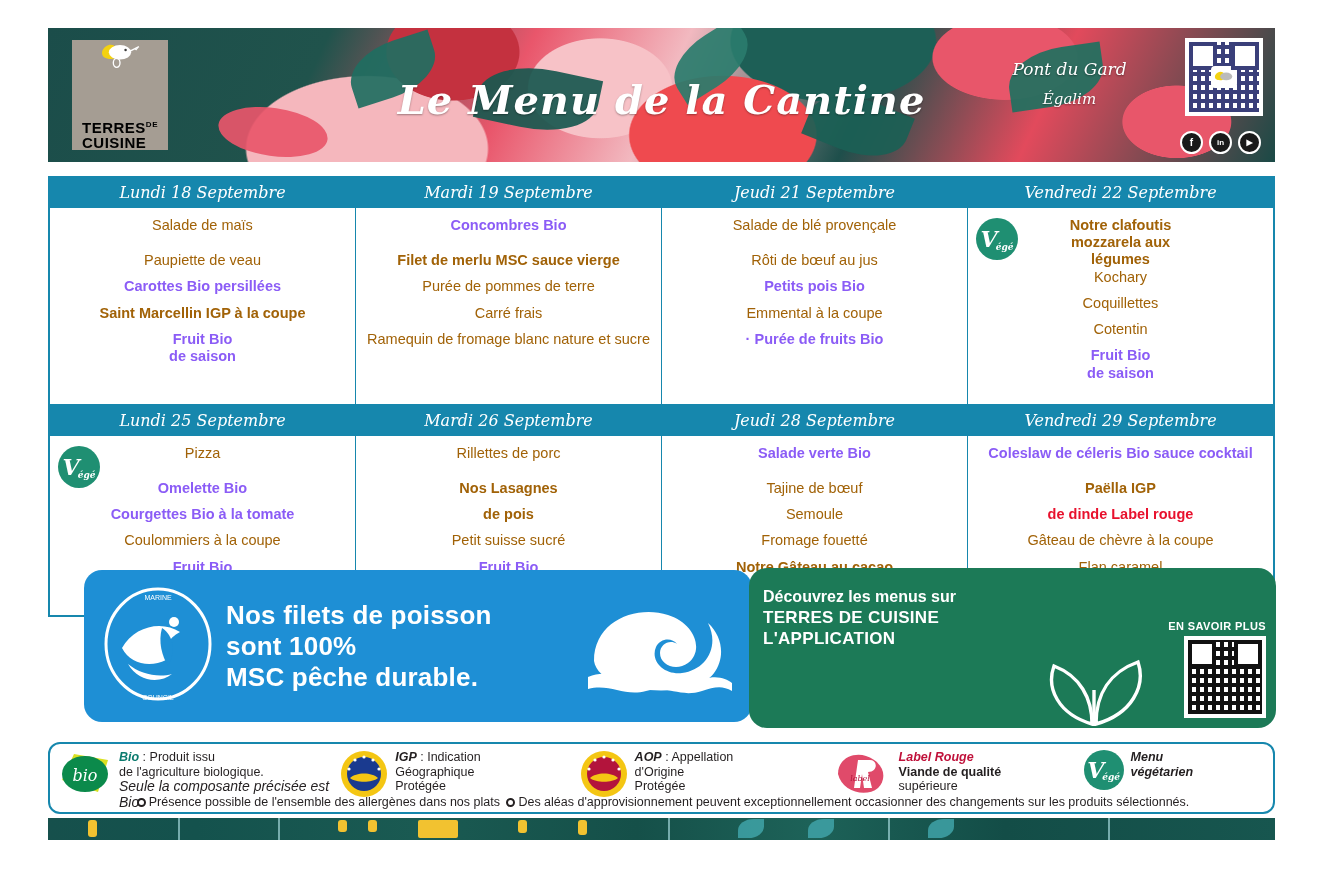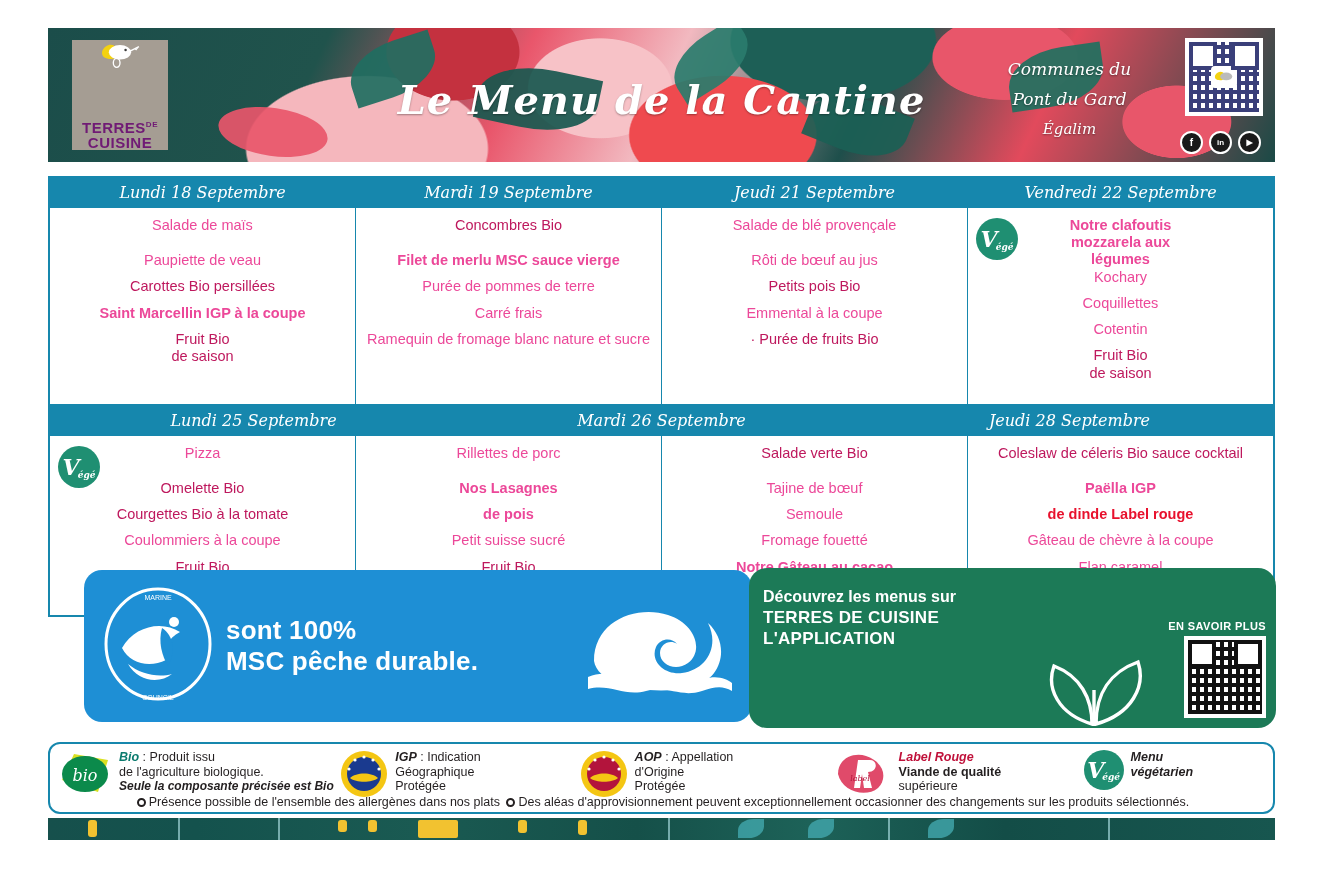--- a/index.html
+++ b/index.html
@@ -149,7 +149,6 @@
     <div class="banner-title">Le Menu de la Cantine</div>
 
     <div class="commune">
-      <div>Communes du</div>
       <div>Pont du Gard</div>
       <div class="l3">Égalim</div>
     </div>

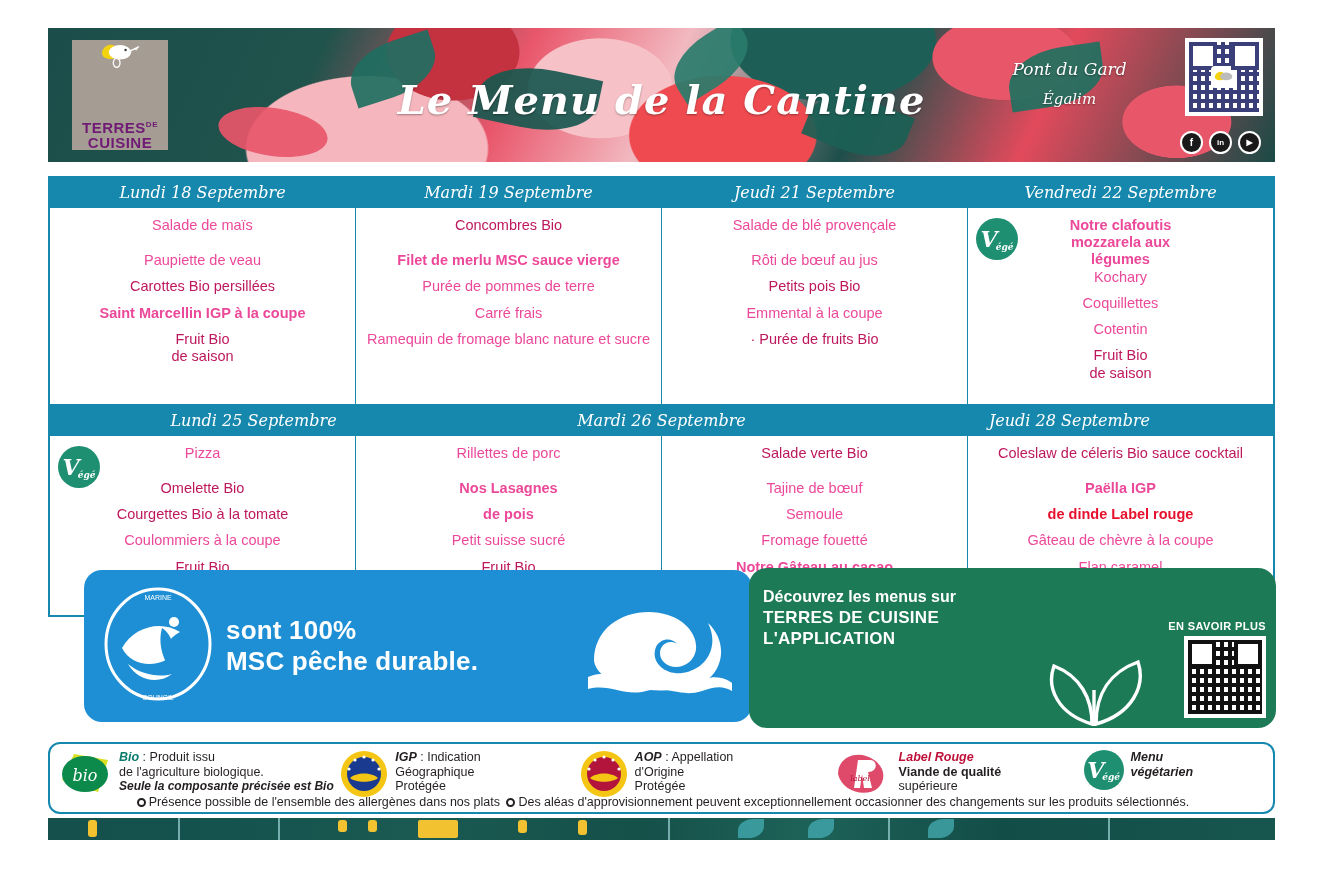--- a/index.html
+++ b/index.html
@@ -35,7 +35,7 @@
   .logo-box{position:absolute;left:24px;top:12px;width:96px;height:110px;background:#a59d93;
             display:flex;flex-direction:column;align-items:center;justify-content:center;}
   .logo-bird{width:52px;height:34px;margin-bottom:6px;}
-  .logo-text{color:#701a75;font-weight:bold;font-size:15px;line-height:15px;letter-spacing:.5px;text-align:center;margin-top:42px;}
+  .logo-text{color:#000000;font-weight:bold;font-size:15px;line-height:15px;letter-spacing:.5px;text-align:left;margin-top:42px;}
   .logo-text .sm{font-size:8px;vertical-align:super;}
   .banner-title{position:absolute;left:0;right:0;top:48px;text-align:center;color:#fff;
      font-family:"DejaVu Serif",serif;font-style:italic;font-size:40px;font-weight:bold;

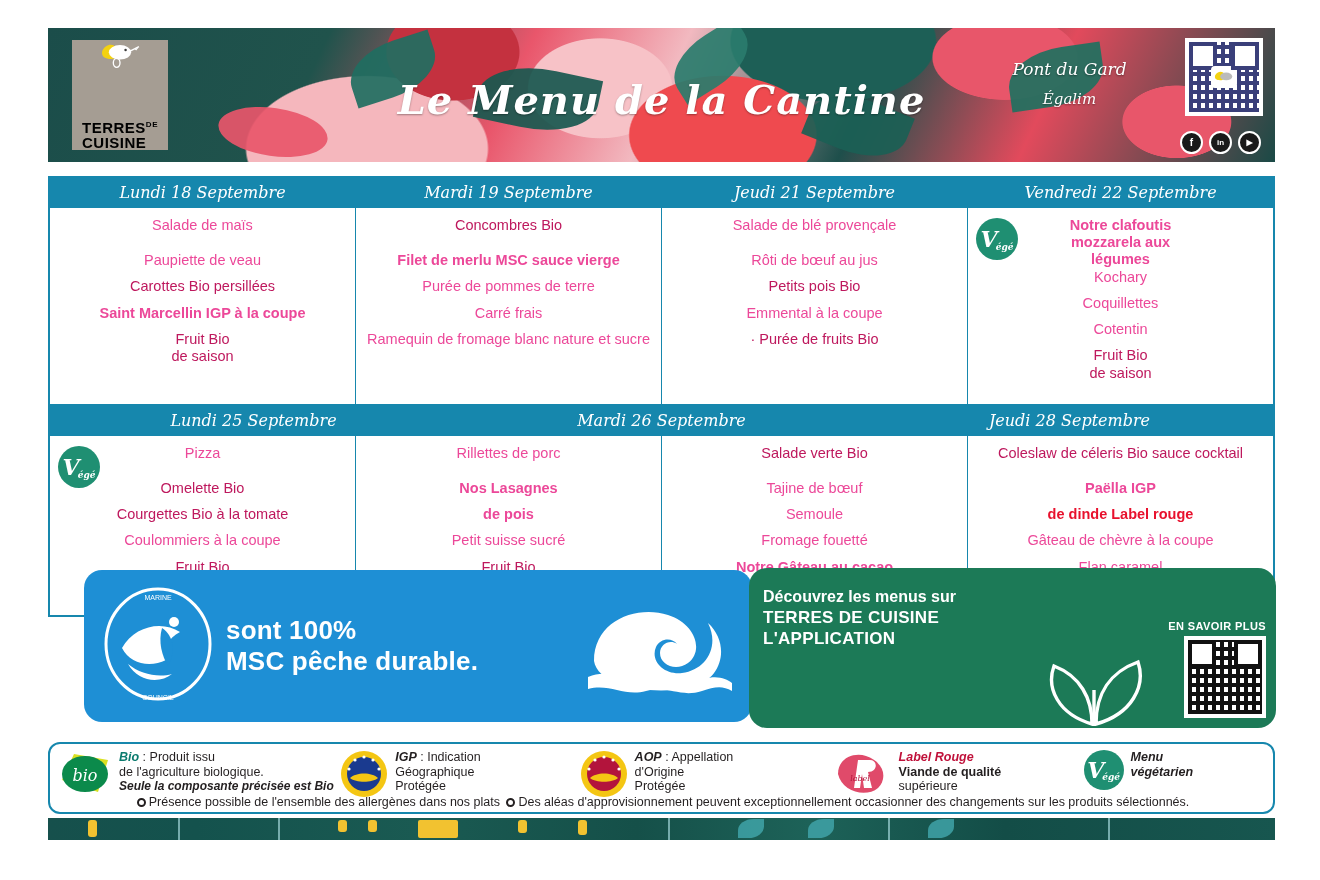--- a/index.html
+++ b/index.html
@@ -58,7 +58,7 @@
   .daycell{flex:1;position:relative;padding:10px 6px 12px;box-sizing:border-box;min-height:178px;
            border-left:1px solid #1687ad;}
   .daycell:first-child{border-left:none;}
-  .dish{text-align:center;font-size:14.5px;line-height:1.05;color:#ec4899;margin:0 0 11px;
+  .dish{text-align:center;font-size:14.5px;line-height:1.05;color:#a16207;margin:0 0 11px;
         font-family:"Liberation Sans",sans-serif;}
   .dish.sp{margin-bottom:20px;}
   .dish.green{color:#be185d;font-weight:normal;}

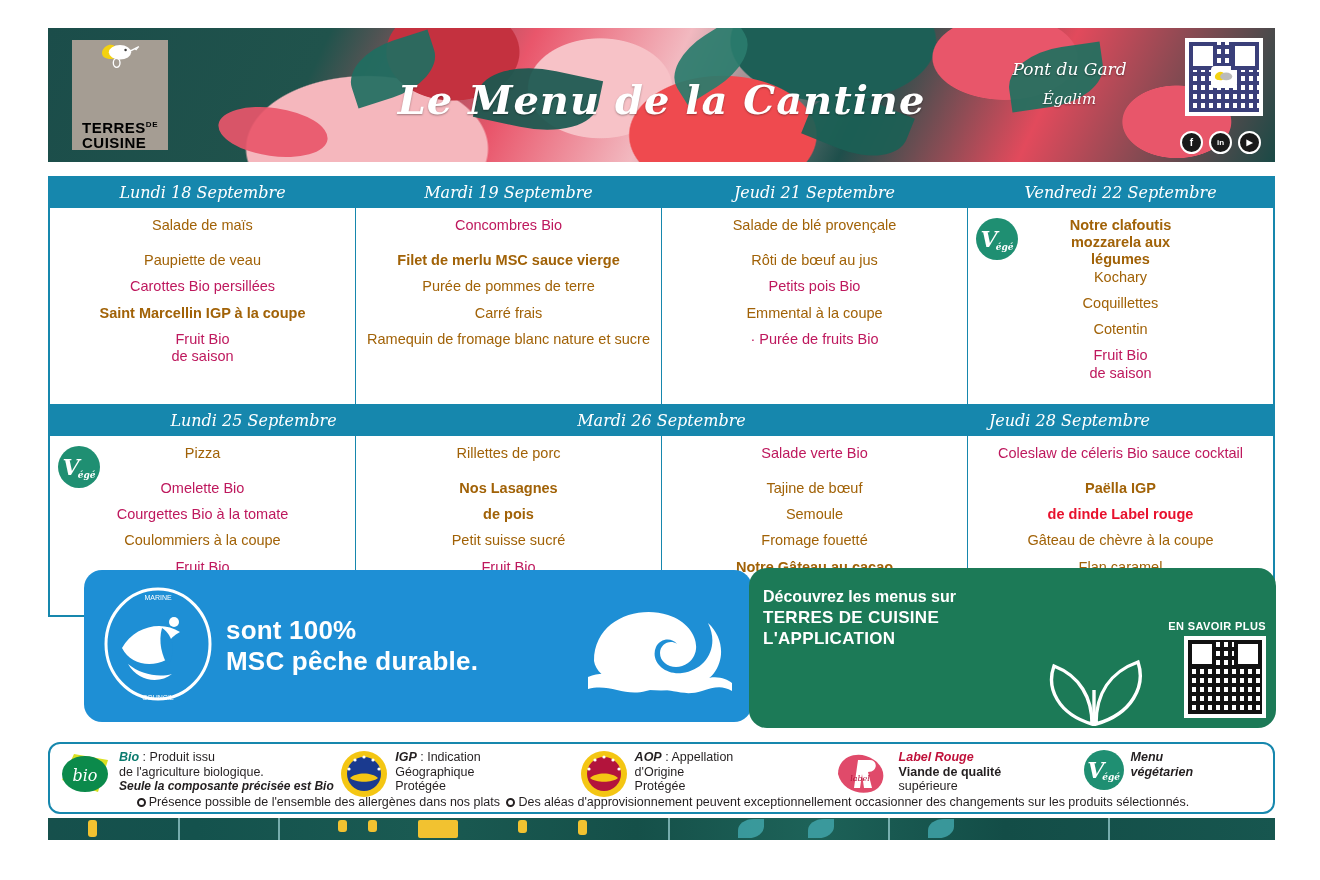--- a/index.html
+++ b/index.html
@@ -61,7 +61,7 @@
   .dish{text-align:center;font-size:14.5px;line-height:1.05;color:#a16207;margin:0 0 11px;
         font-family:"Liberation Sans",sans-serif;}
   .dish.sp{margin-bottom:20px;}
-  .dish.green{color:#be185d;font-weight:normal;}
+  .dish.green{color:#8b5cf6;font-weight:bold;}
   .dish.bold{font-weight:bold;}
   .dish.red{color:#e8112d;font-weight:bold;}
   .dish.tight{margin-bottom:2px;}

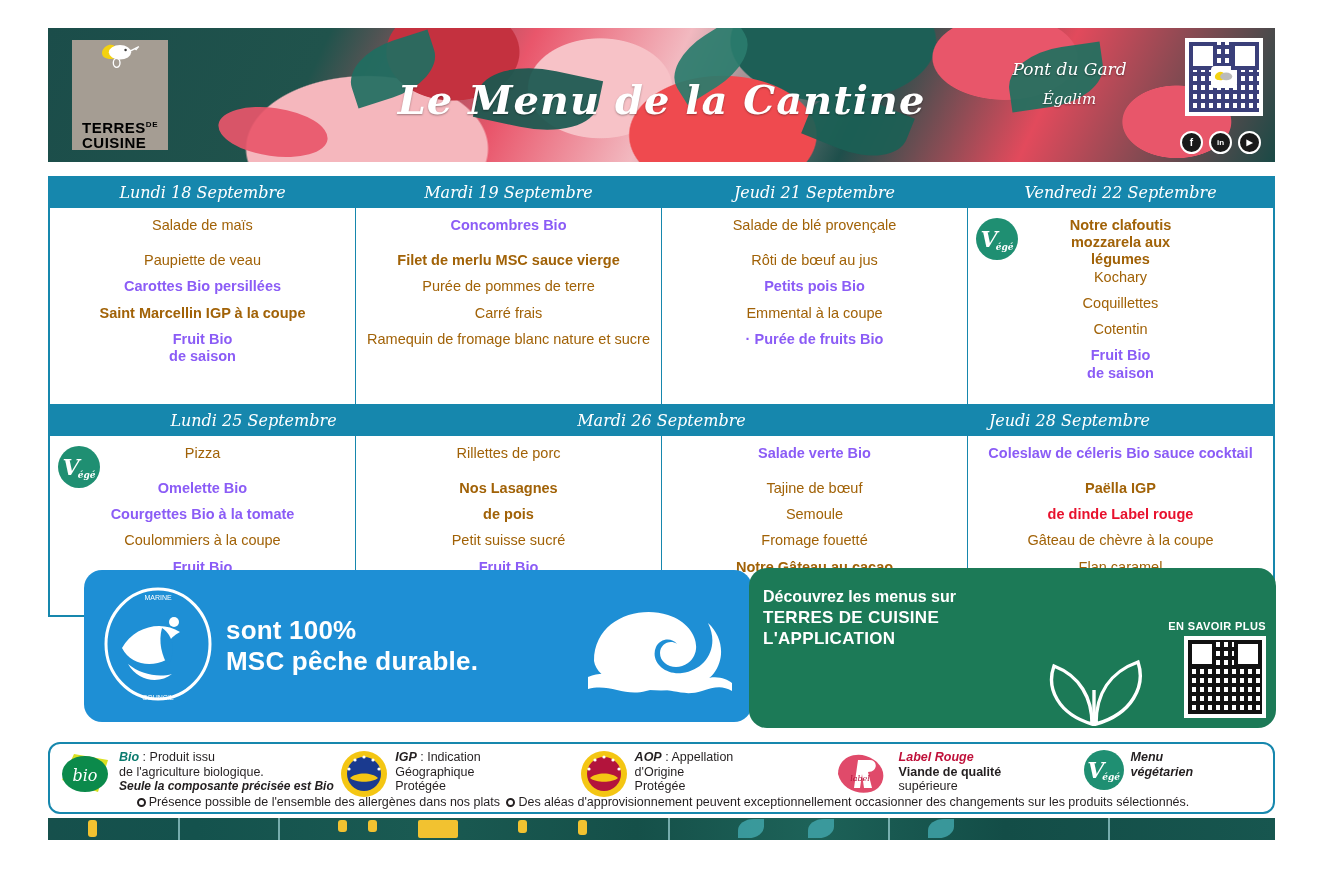--- a/index.html
+++ b/index.html
@@ -218,6 +218,7 @@
         <div class="dh">Lundi 25 Septembre</div>
         <div class="dh">Mardi 26 Septembre</div>
         <div class="dh">Jeudi 28 Septembre</div>
+        <div class="dh">Vendredi 29 Septembre</div>
       </div>
       <div class="wk-body">
         <div class="daycell">

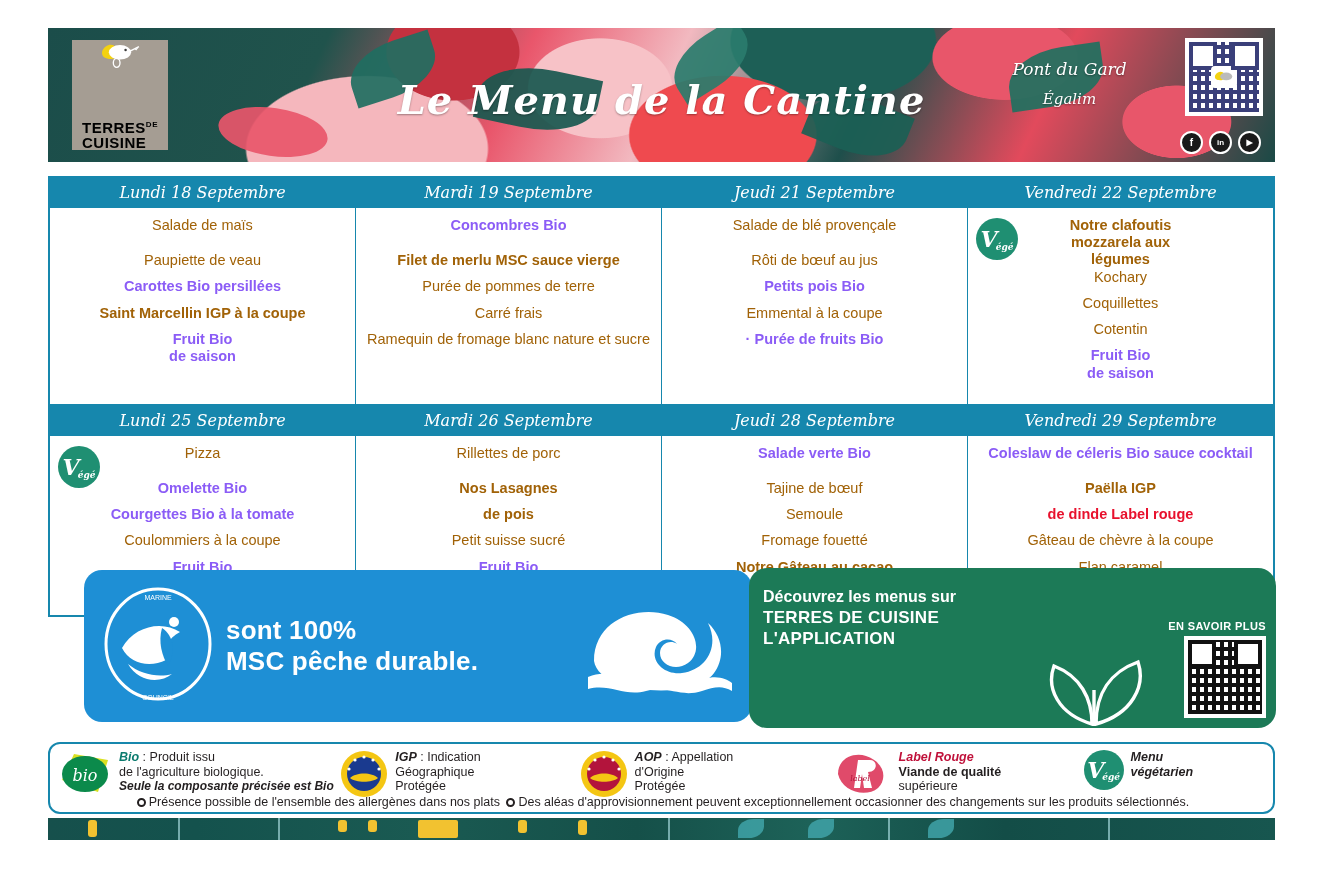--- a/index.html
+++ b/index.html
@@ -268,6 +268,7 @@
         <text x="56" y="114" text-anchor="middle" font-size="7" fill="#fff" font-family="Liberation Sans, sans-serif">COUNCIL</text>
       </svg>
       <div class="msc-text">
+        <div>Nos filets de poisson</div>
         <div>sont 100%</div>
         <div>MSC pêche durable.</div>
       </div>

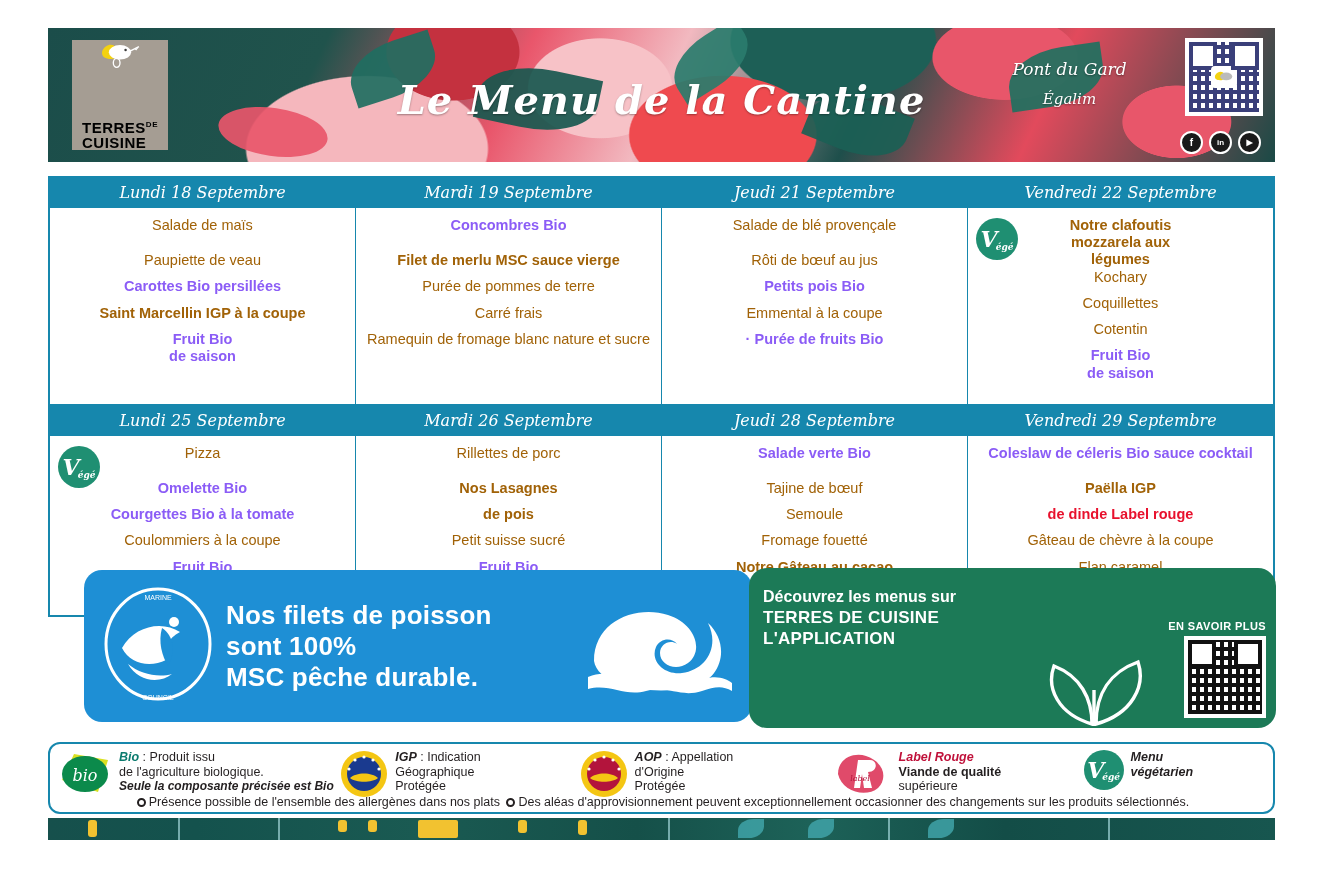--- a/index.html
+++ b/index.html
@@ -102,7 +102,7 @@
   .lg .ico{flex:0 0 auto;}
   .lg .txt{font-size:12.5px;line-height:14.5px;color:#231f20;}
   .lg .txt b{font-style:italic;}
-  .lg .txt .it{font-style:italic;font-size:12px;font-weight:bold;}
+  .lg .txt .it{font-style:italic;font-size:14px;font-weight:normal;}
   .teal{color:#0b7b6e;} .redl{color:#c0113a;}
   .notes{position:absolute;left:0;right:0;bottom:3px;text-align:center;font-size:12.5px;color:#231f20;
          white-space:nowrap;}

